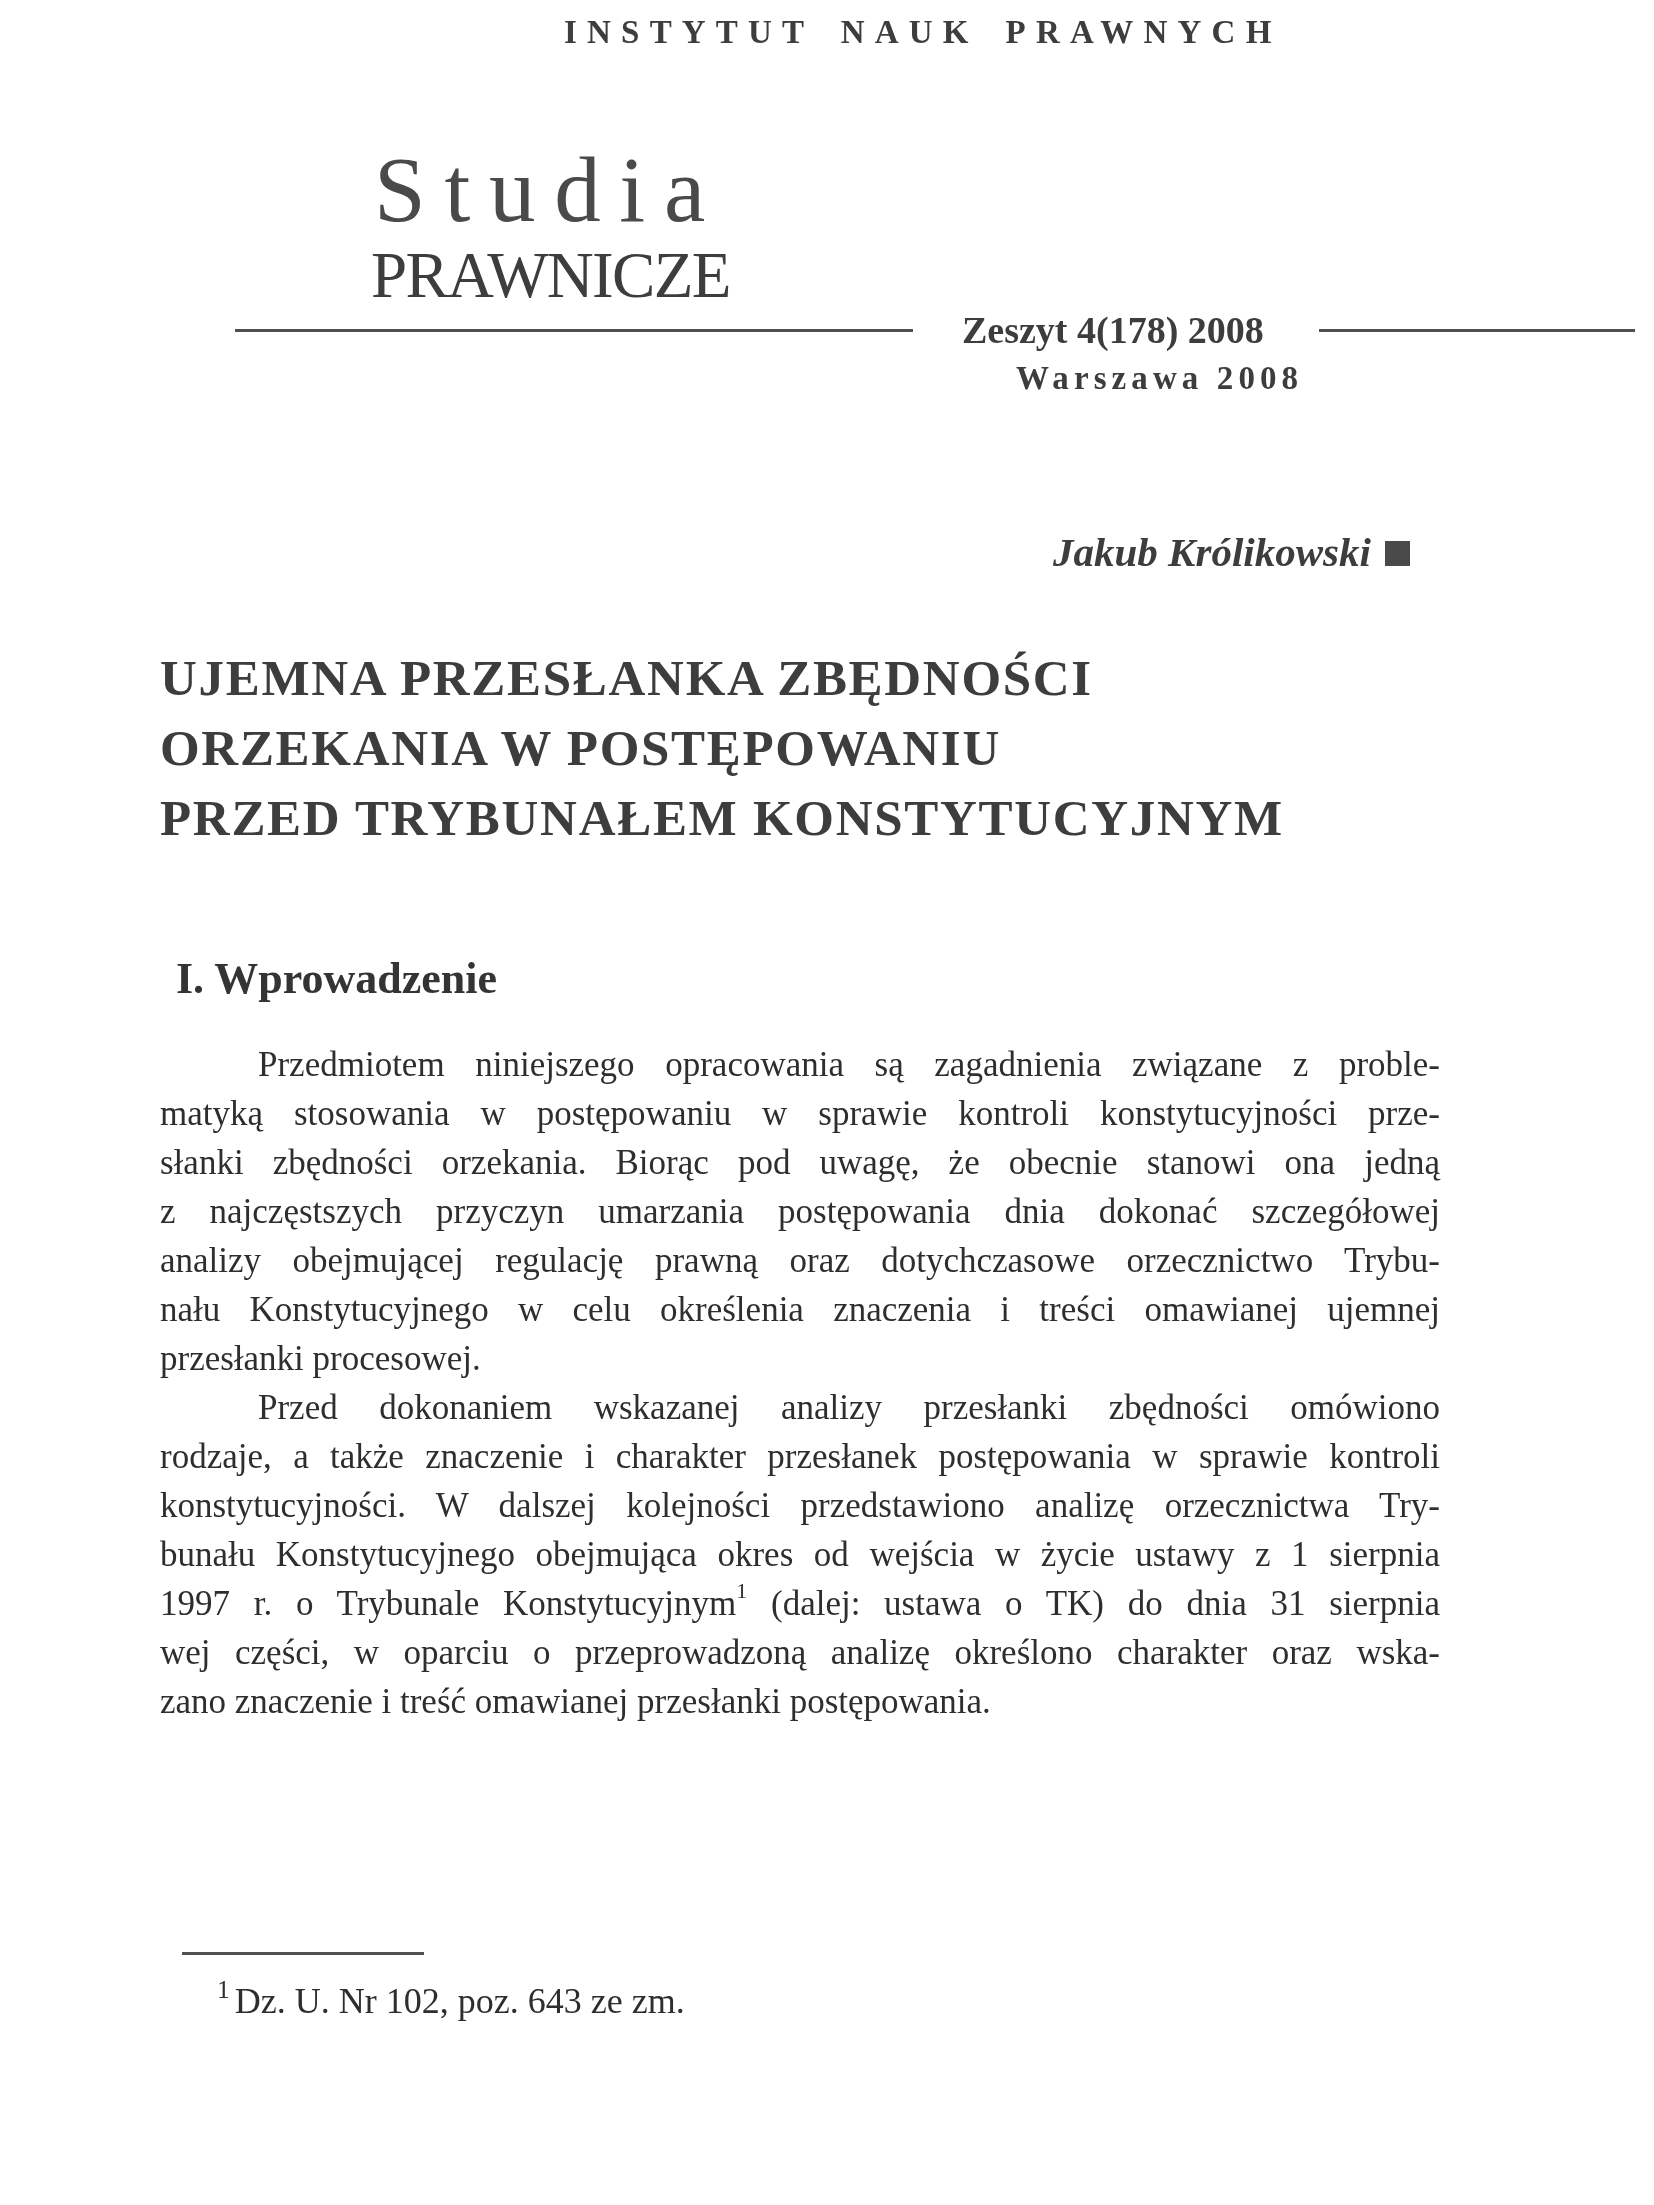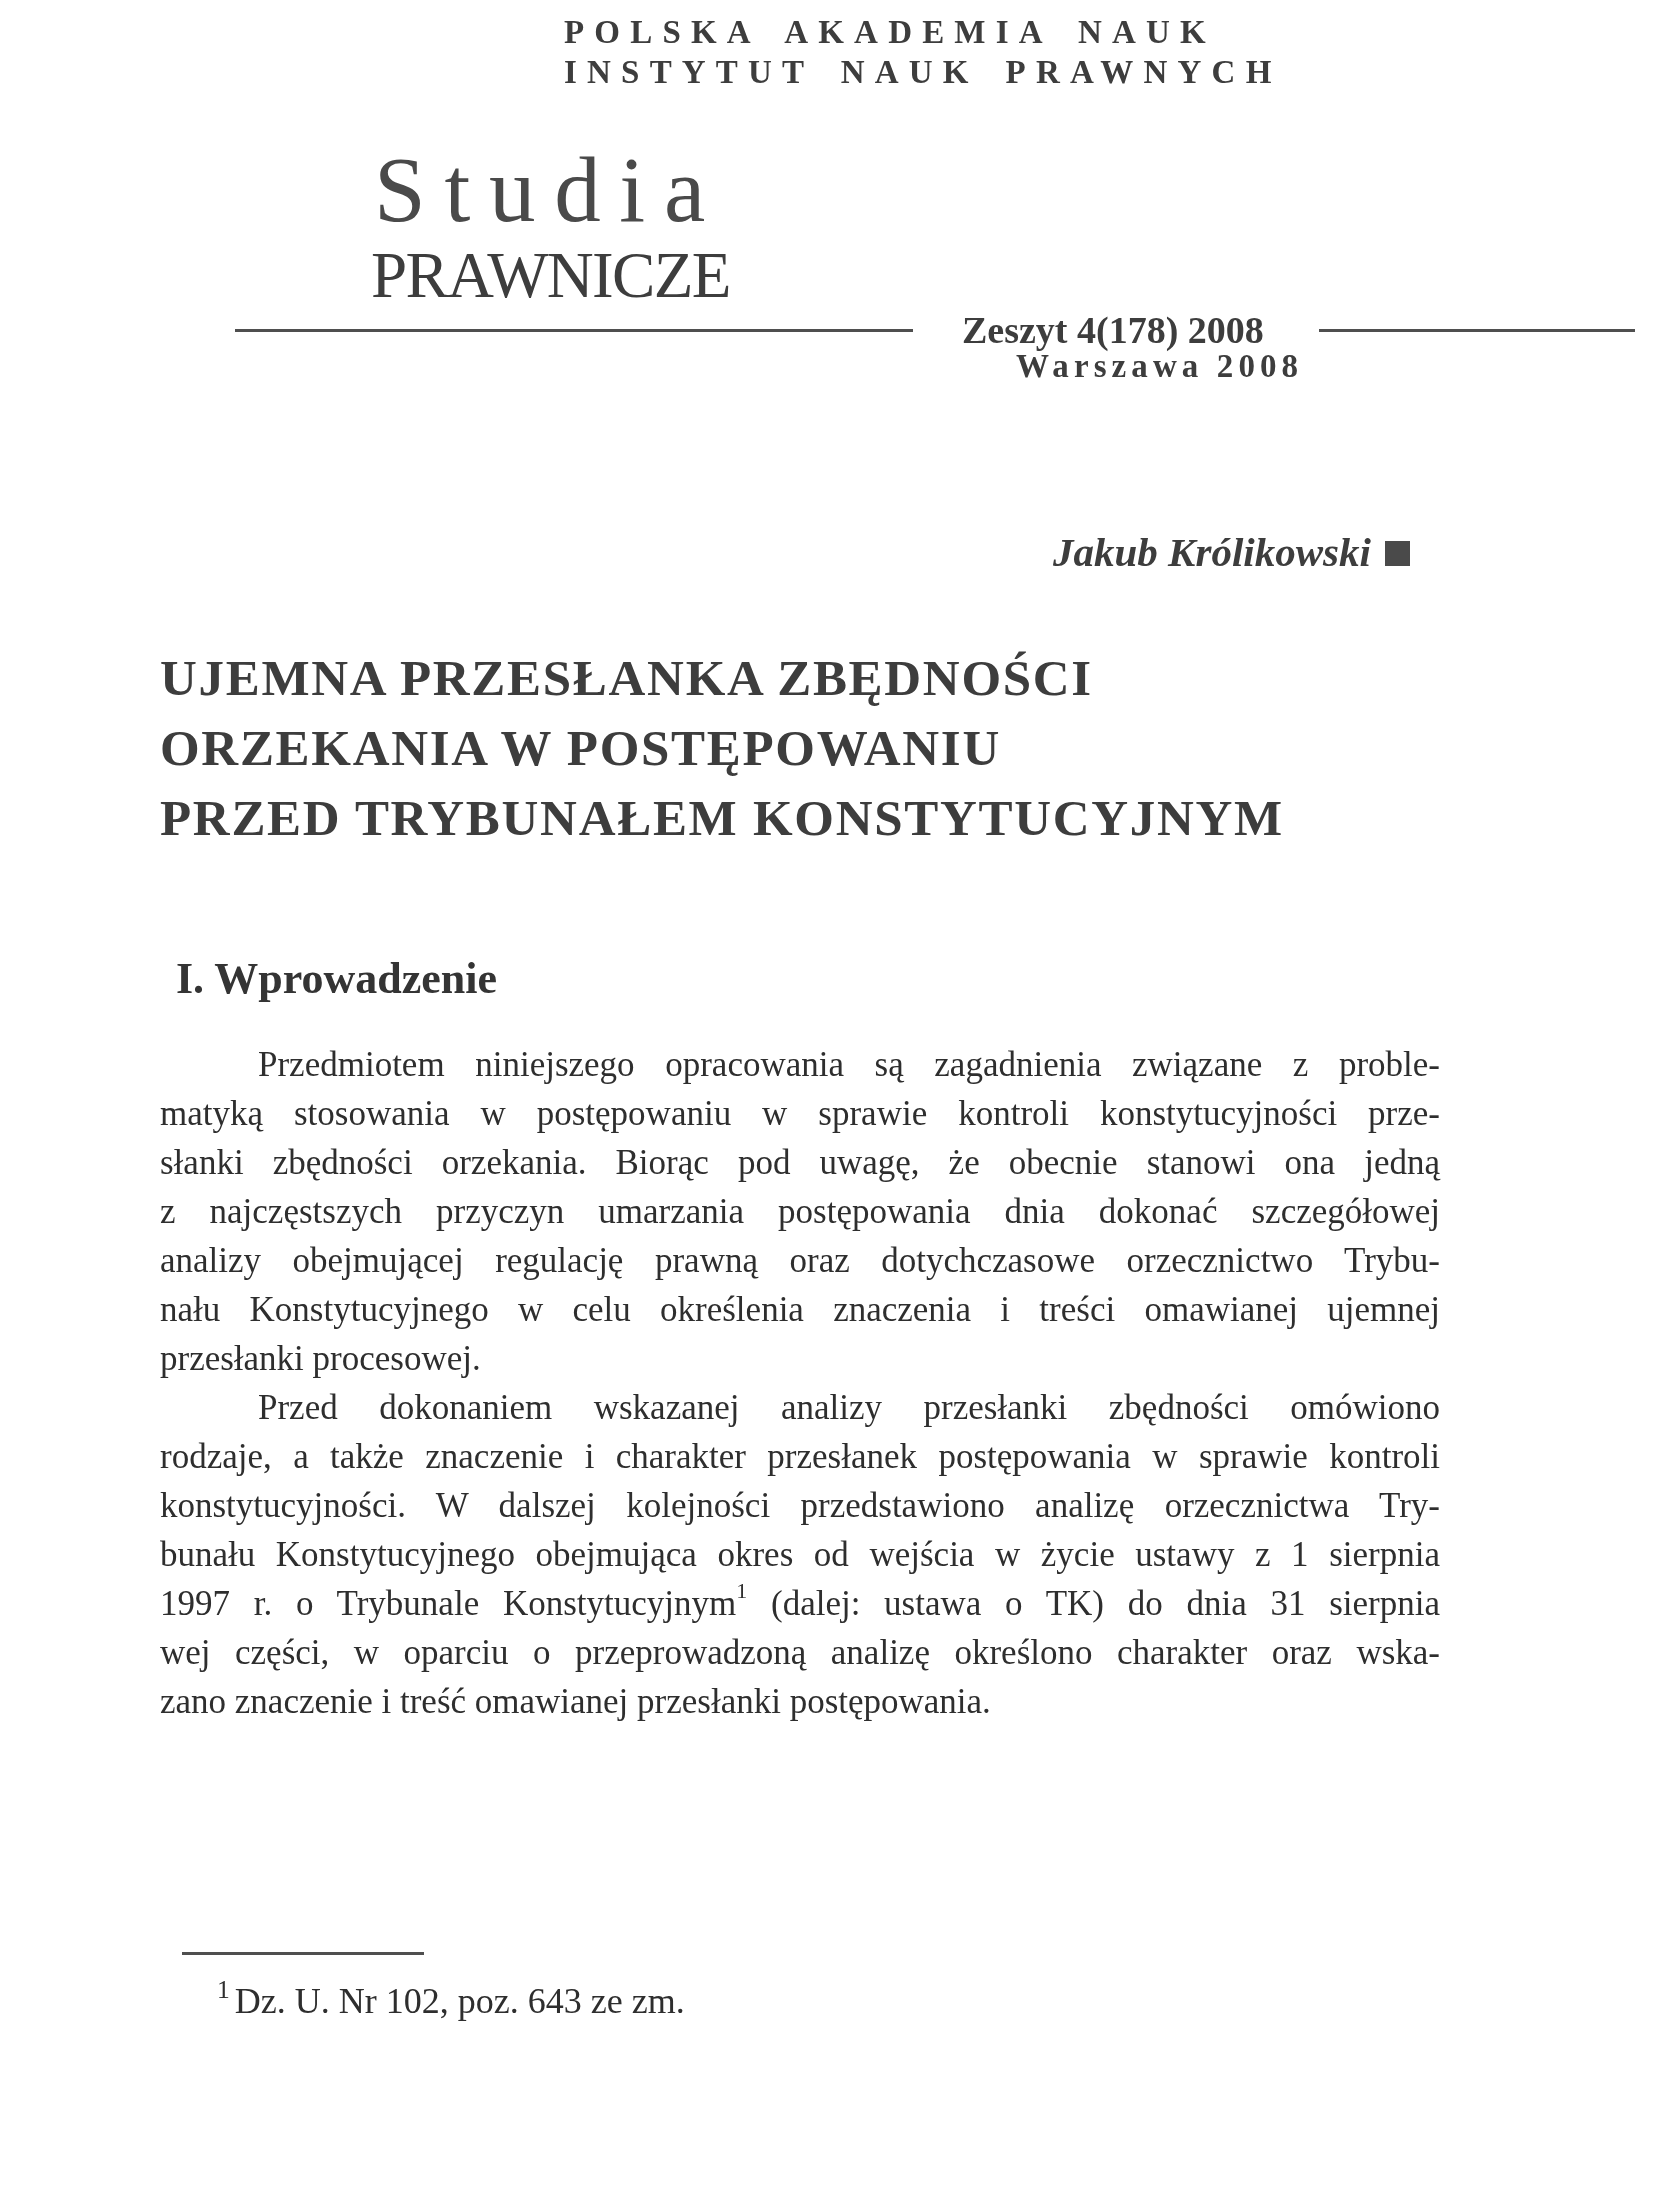--- a/index.html
+++ b/index.html
@@ -179,7 +179,6 @@
 <div class="page">
 
   <div class="publisher">
-    <div>POLSKA AKADEMIA NAUK</div>
     <div>INSTYTUT NAUK PRAWNYCH</div>
   </div>
 

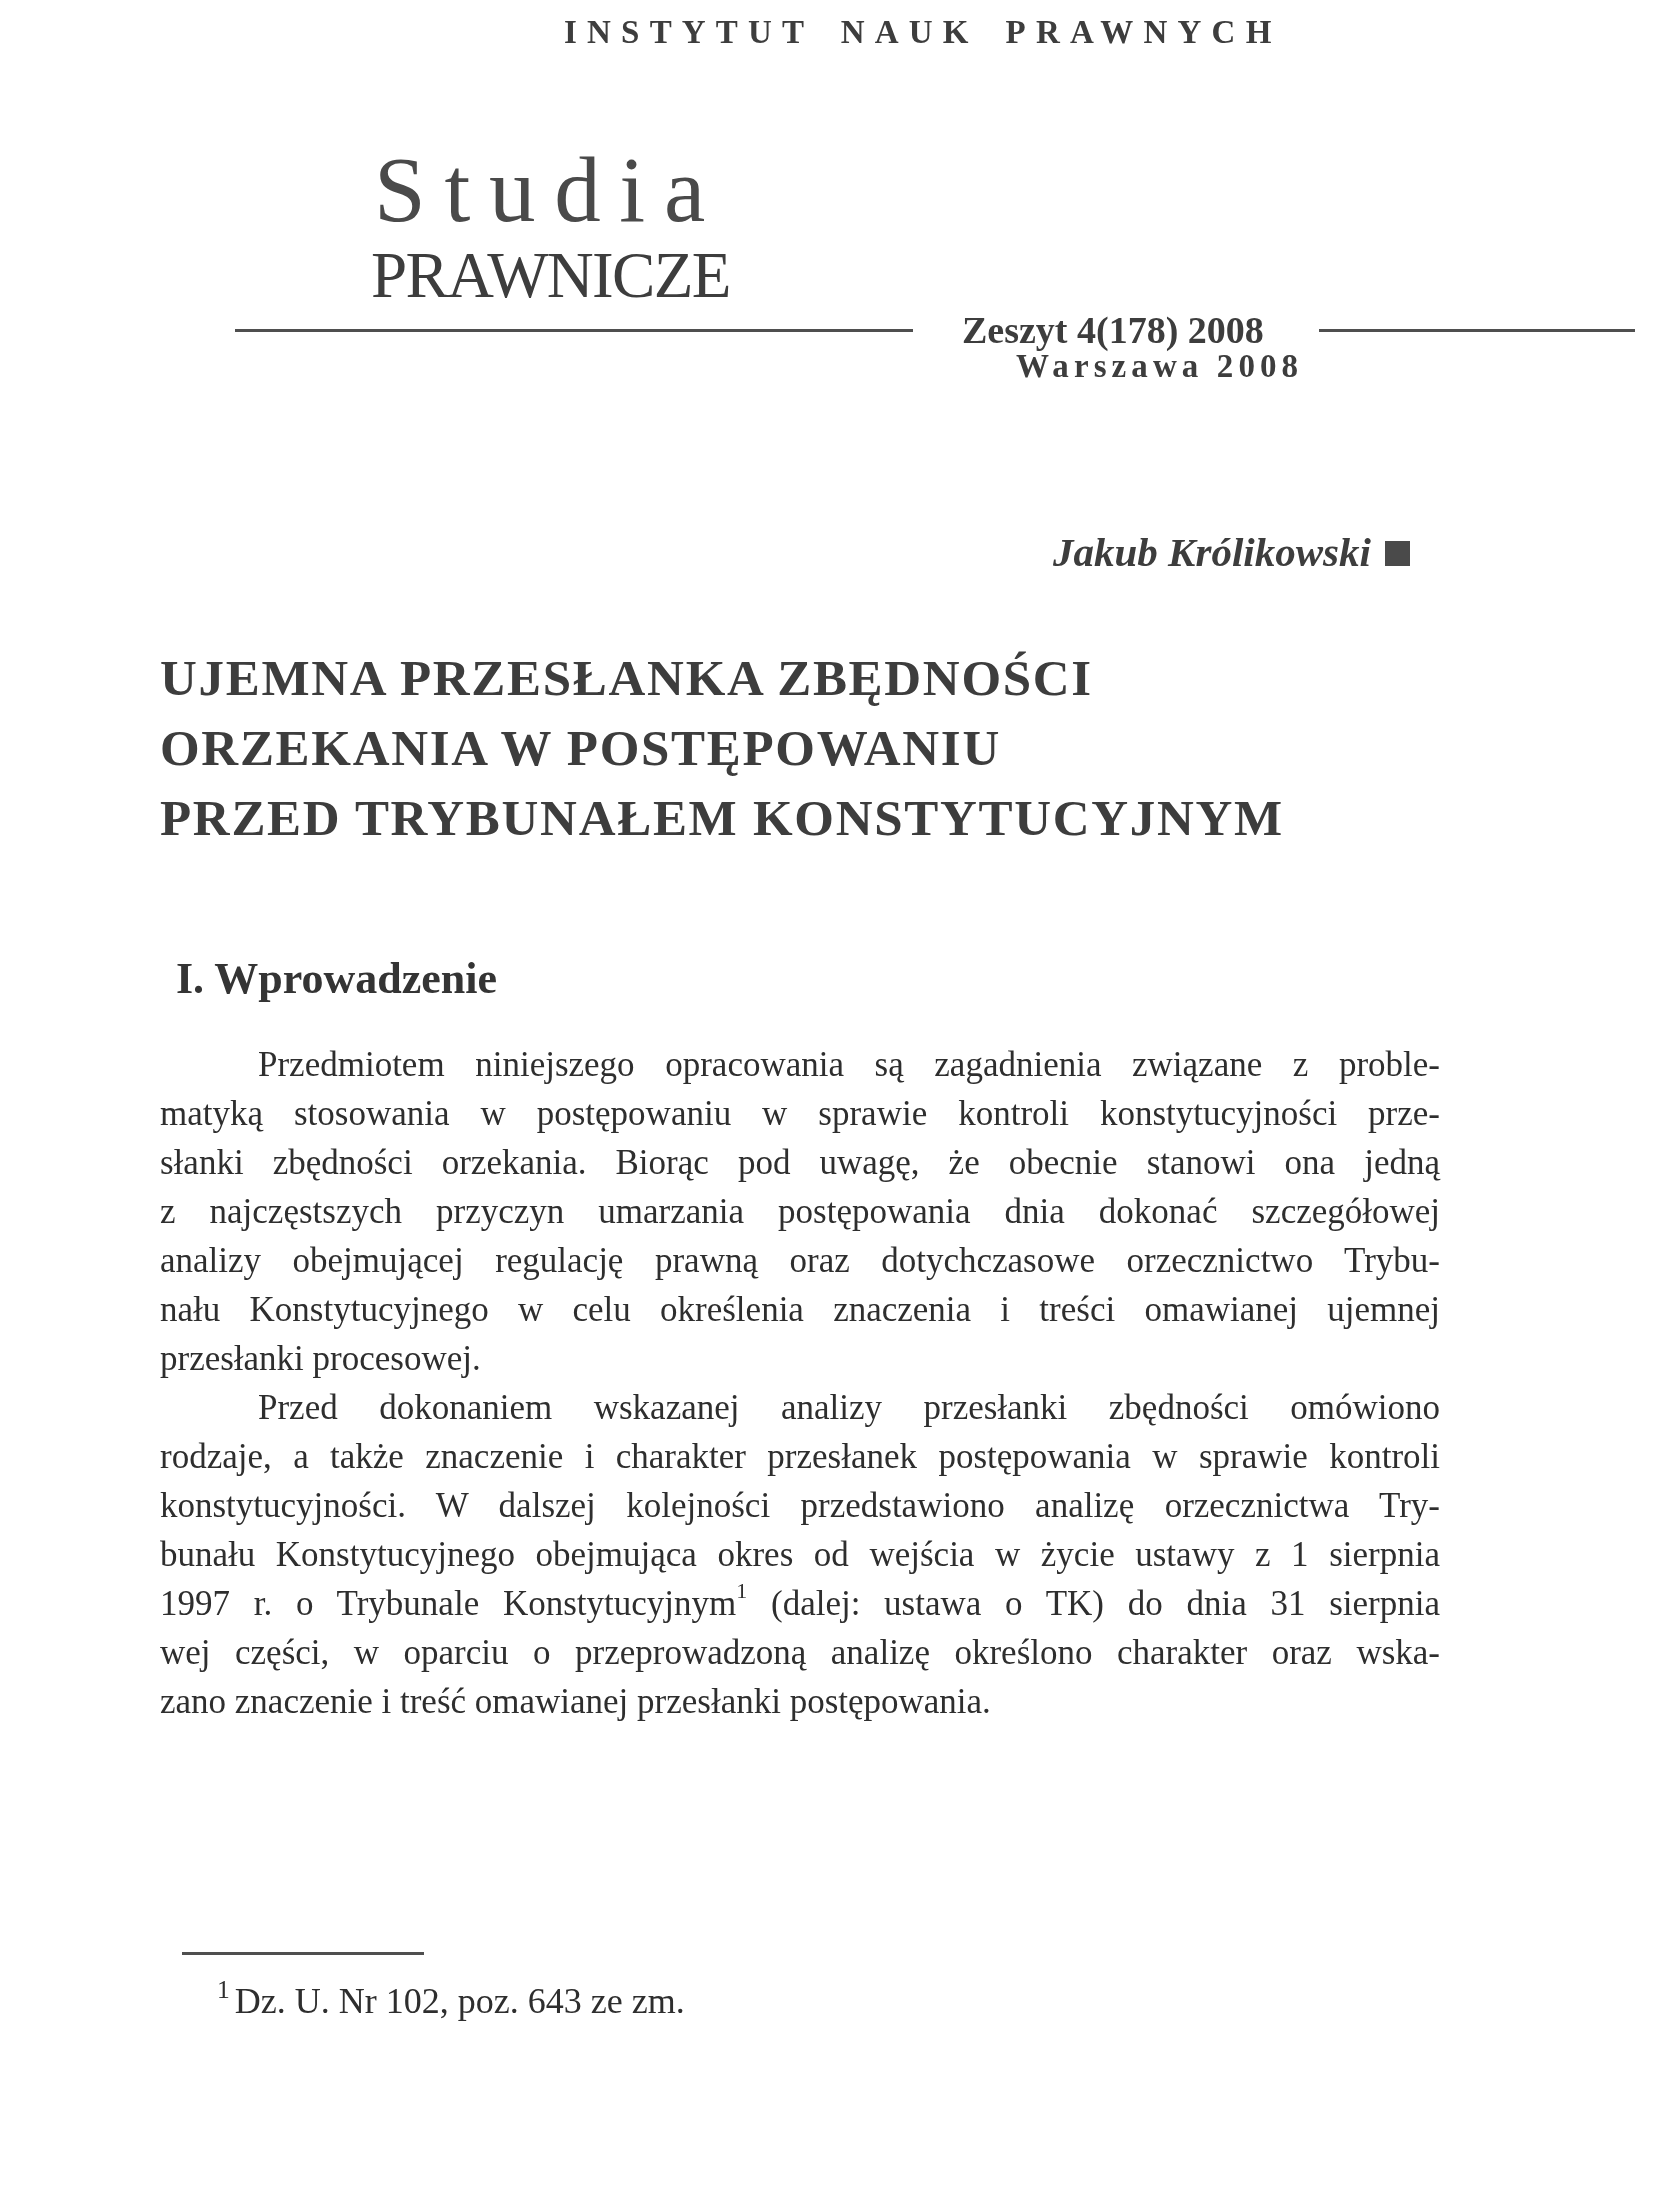--- a/index.html
+++ b/index.html
@@ -71,7 +71,7 @@
   .place-year {
     position: absolute;
     left: 1016px;
-    top: 348px;
+    top: 360px;
     font-size: 33px;
     font-weight: bold;
     letter-spacing: 5.1px;

